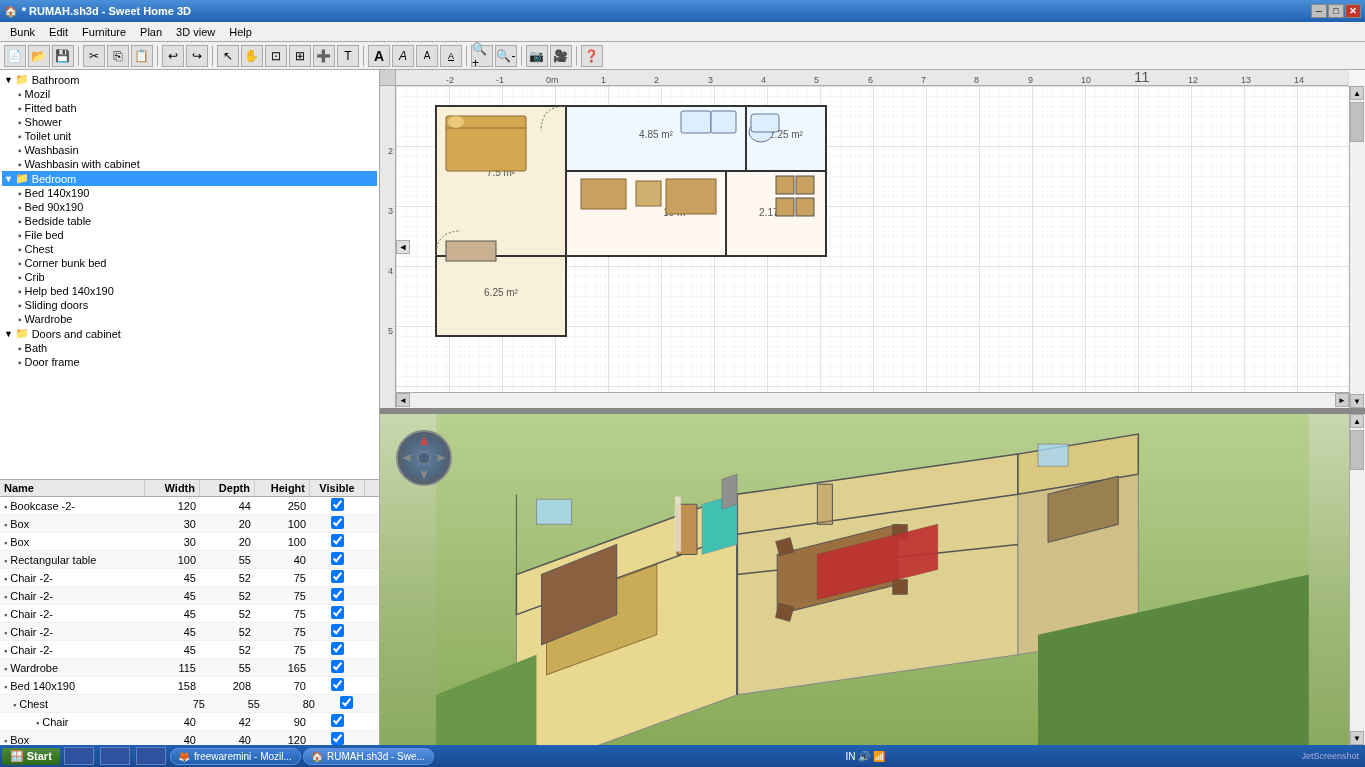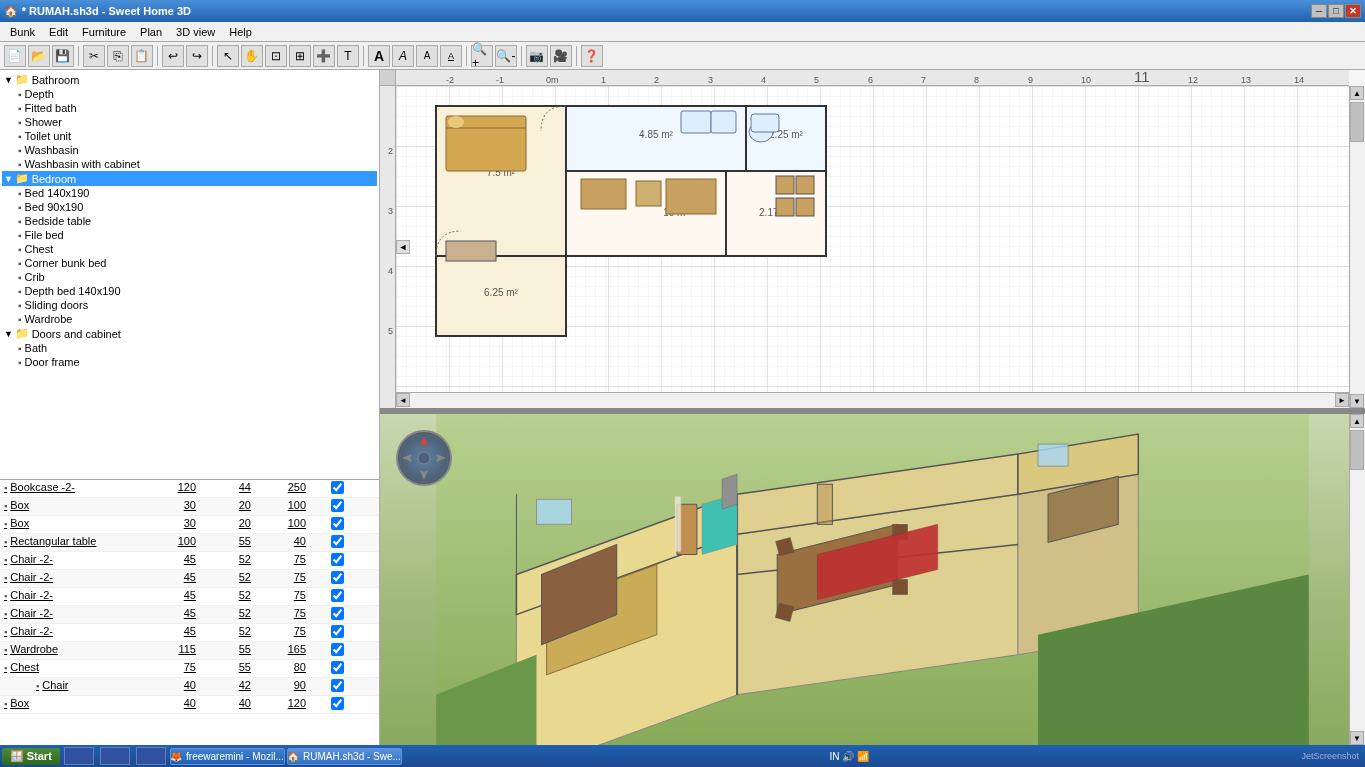--- a/index.html
+++ b/index.html
@@ -351,7 +351,7 @@
         </div>
         <div class="tree-item tree-indent-1">
           <span class="tree-icon">▪</span>
-          <span>Depth</span>
+          <span>Mozil</span>
         </div>
         <div class="tree-item tree-indent-1">
           <span class="tree-icon">▪</span>

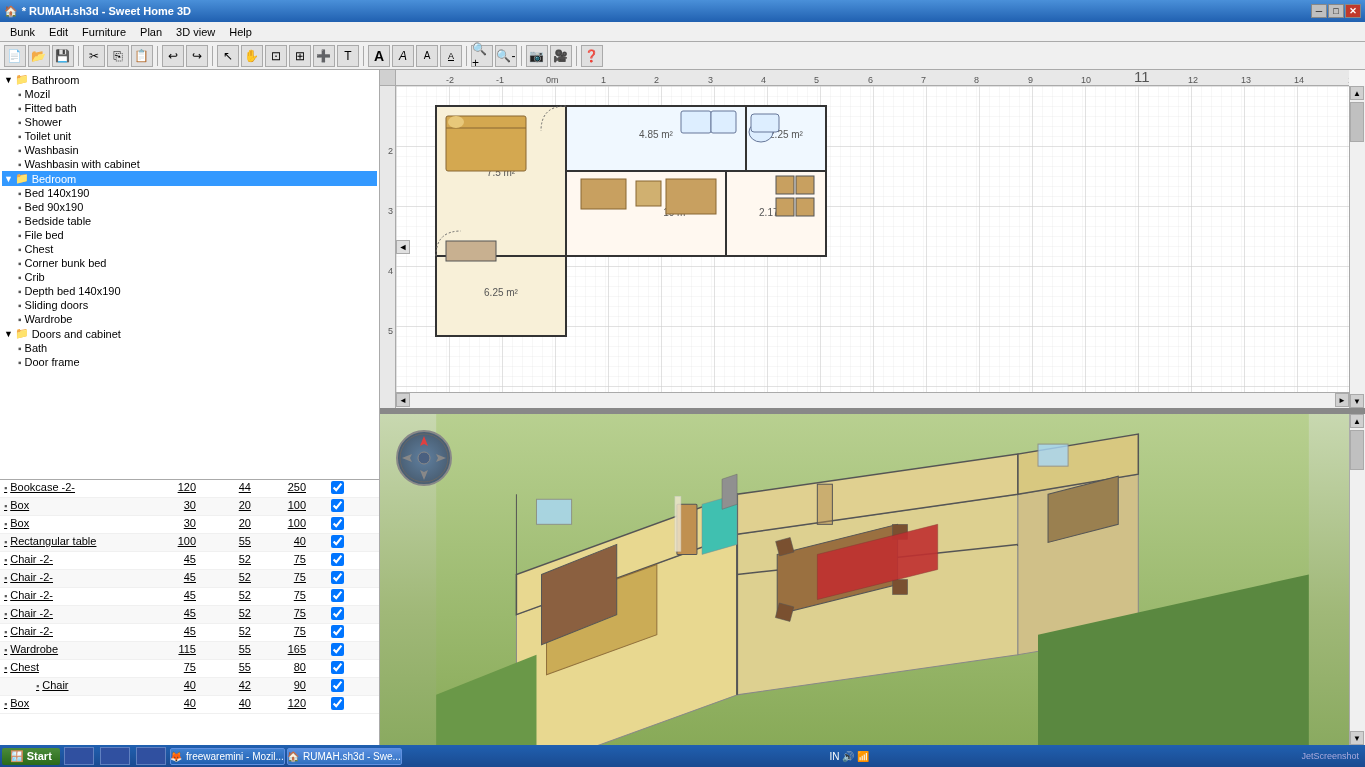--- a/index.html
+++ b/index.html
@@ -409,7 +409,7 @@
         </div>
         <div class="tree-item tree-indent-1">
           <span class="tree-icon">▪</span>
-          <span>Depth bed 140x190</span>
+          <span>Help bed 140x190</span>
         </div>
         <div class="tree-item tree-indent-1">
           <span class="tree-icon">▪</span>

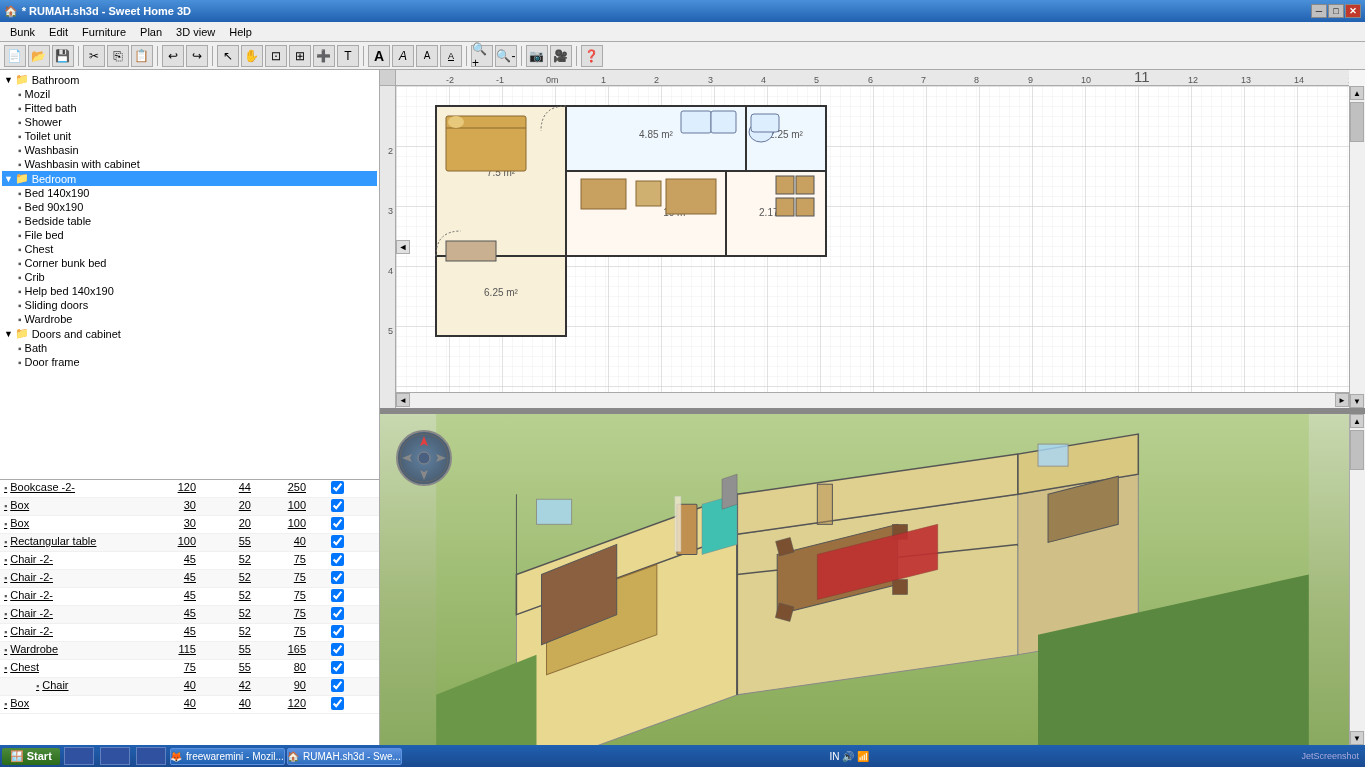--- a/index.html
+++ b/index.html
@@ -437,6 +437,13 @@
     </div>
 
     <div id="furniture-list-panel">
+      <div id="furniture-list-header">
+        <div class="fl-col fl-name">Name</div>
+        <div class="fl-col fl-width">Width</div>
+        <div class="fl-col fl-depth">Depth</div>
+        <div class="fl-col fl-height">Height</div>
+        <div class="fl-col fl-visible">Visible</div>
+      </div>
       <div id="furniture-list-body">
 
       <div class="fl-row">

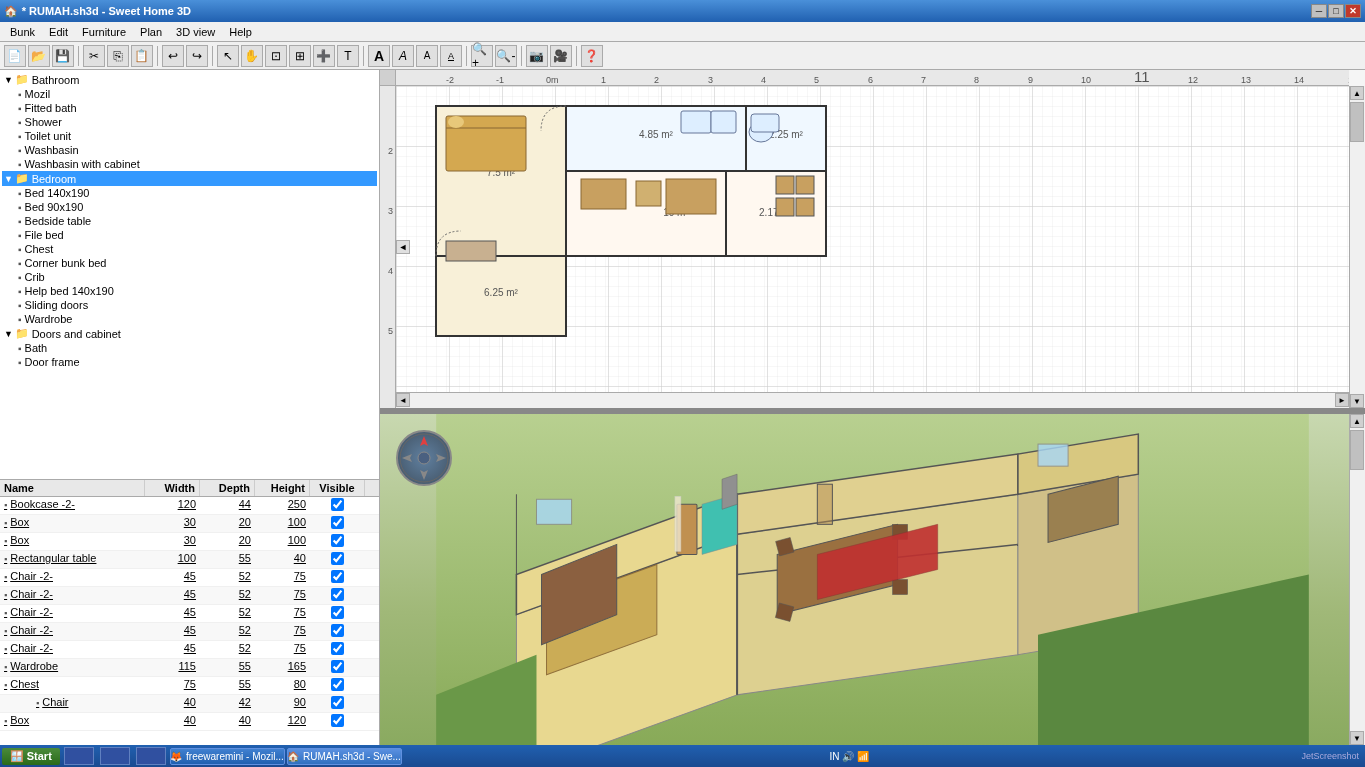--- a/index.html
+++ b/index.html
@@ -134,8 +134,7 @@
     .fl-row {
       display: flex;
       border-bottom: 1px solid #f0f0f0;
-      align-items: flex-start;
-      text-decoration: underline;
+      align-items: center;
     }
     .fl-row:nth-child(even) { background: #f8f8f8; }
     .fl-cell { padding: 1px 4px; overflow: hidden; white-space: nowrap; }

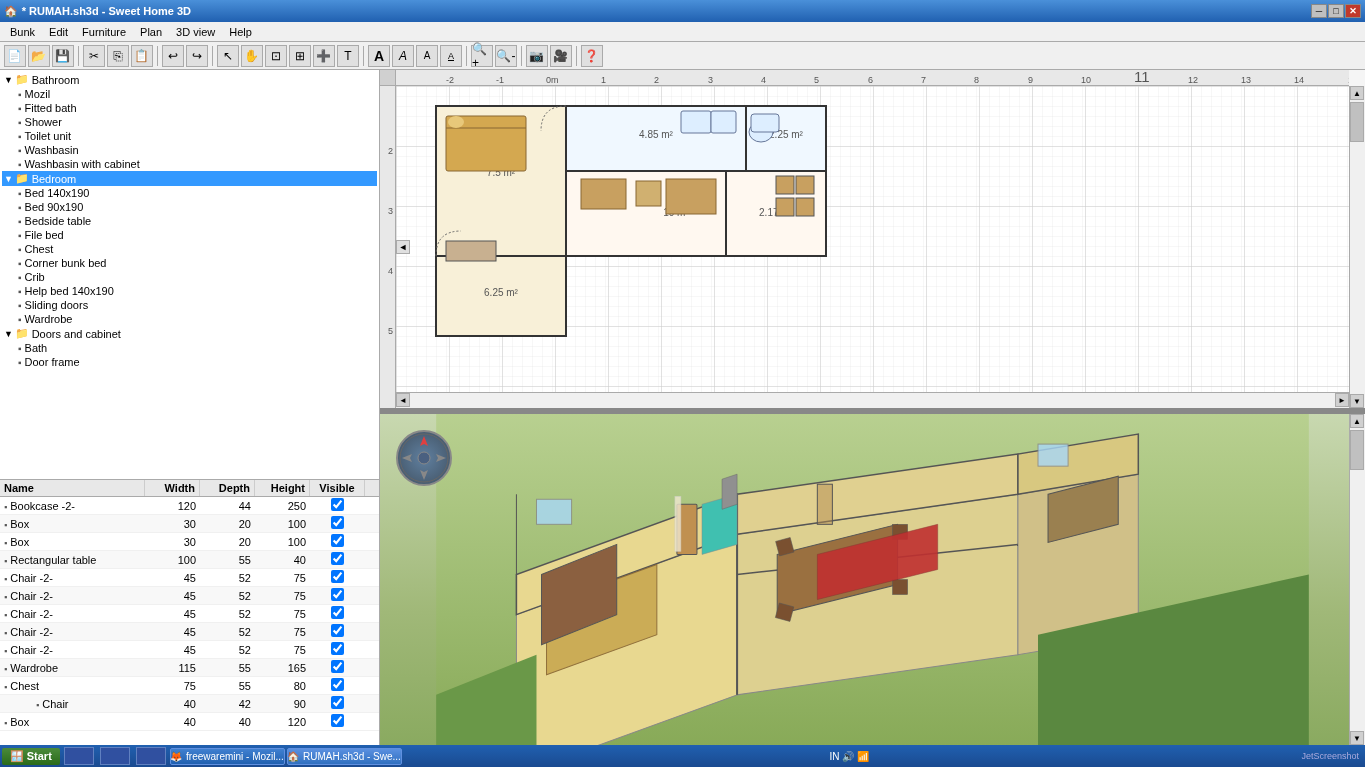--- a/index.html
+++ b/index.html
@@ -557,6 +557,17 @@
       </div>
           <div class="fl-row">
         <div class="fl-cell fl-name" style="width:145px;">
+          <span style="color:#555;margin-right:3px;font-size:9px;">▪</span>Bed 140x190
+        </div>
+        <div class="fl-cell fl-width right" style="width:55px;">158</div>
+        <div class="fl-cell fl-depth right" style="width:55px;">208</div>
+        <div class="fl-cell fl-height right" style="width:55px;">70</div>
+        <div class="fl-cell fl-visible center" style="width:55px;">
+          <input type="checkbox" checked="" style="margin: 0px;">
+        </div>
+      </div>
+          <div class="fl-row">
+        <div class="fl-cell fl-name" style="width:145px;">
           <span style="color:#555;margin-right:3px;font-size:9px;">▪</span>Chest
         </div>
         <div class="fl-cell fl-width right" style="width:55px;">75</div>

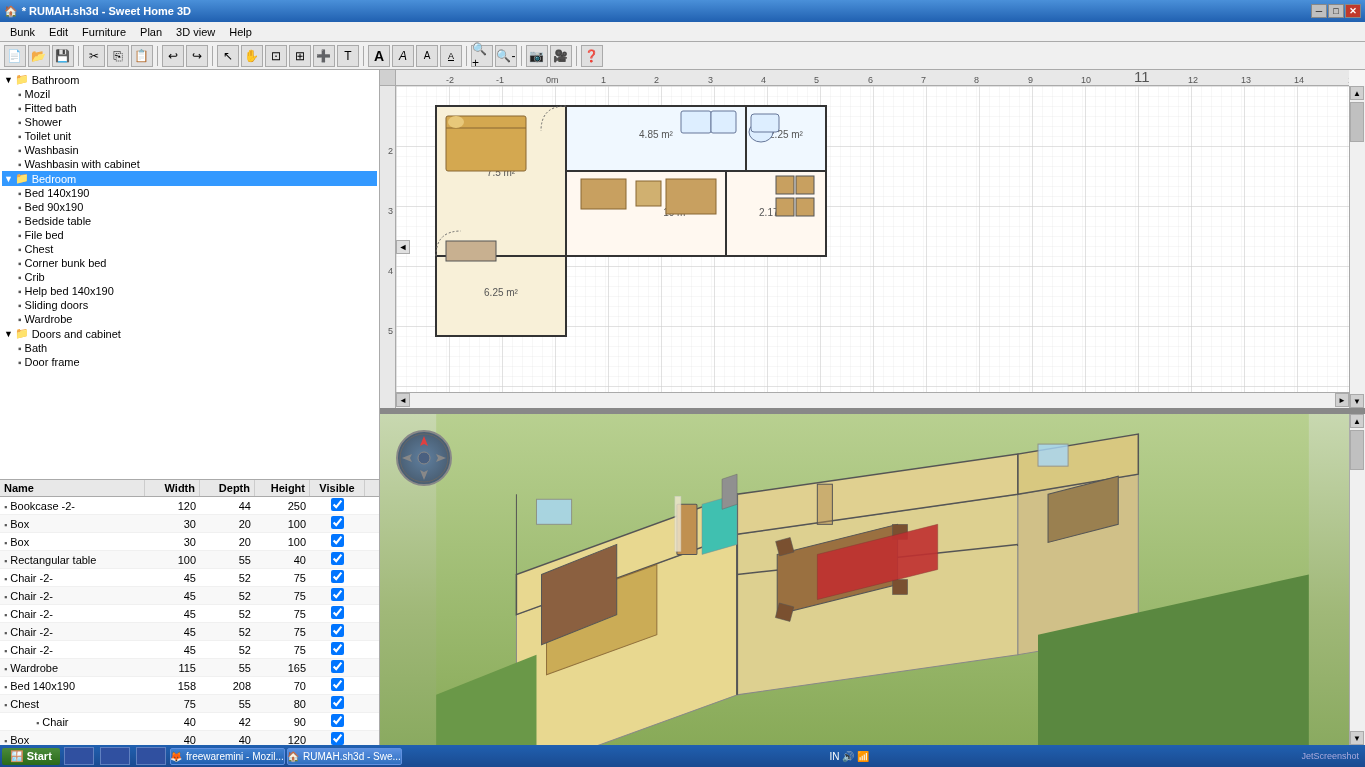--- a/index.html
+++ b/index.html
@@ -567,7 +567,7 @@
         </div>
       </div>
           <div class="fl-row">
-        <div class="fl-cell fl-name" style="width:145px;">
+        <div class="fl-cell fl-name" style="width:145px;margin-left:9px;">
           <span style="color:#555;margin-right:3px;font-size:9px;">▪</span>Chest
         </div>
         <div class="fl-cell fl-width right" style="width:55px;">75</div>

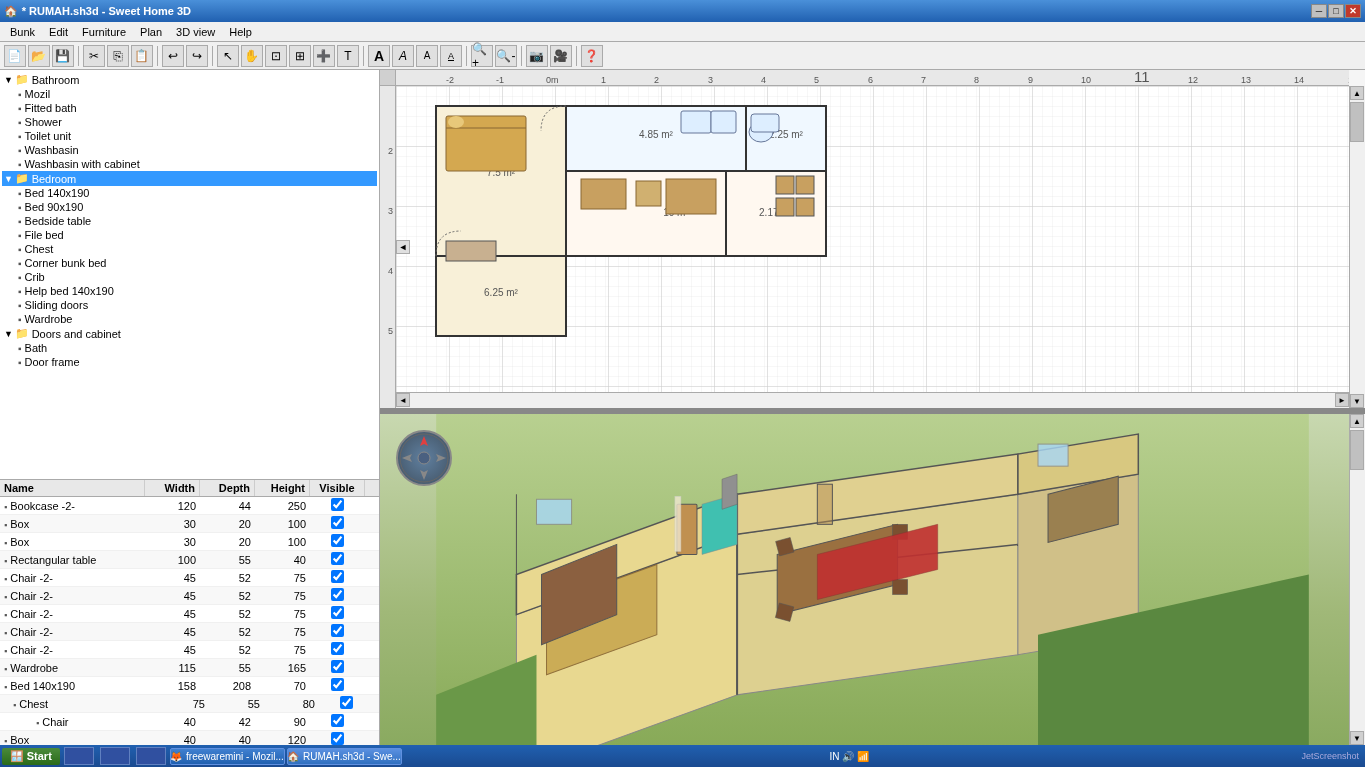--- a/index.html
+++ b/index.html
@@ -258,11 +258,11 @@
     .taskbar-btn {
       background: linear-gradient(to bottom, #4080d0, #2060b0);
       color: white;
-      padding: 2px 0;
+      padding: 2px 8px;
       font-size: 10px;
       border: 1px solid #6090e0;
       cursor: pointer;
-      border-radius: 2px;
+      border-radius: 8px;
       max-width: 180px;
       overflow: hidden;
       white-space: nowrap;

